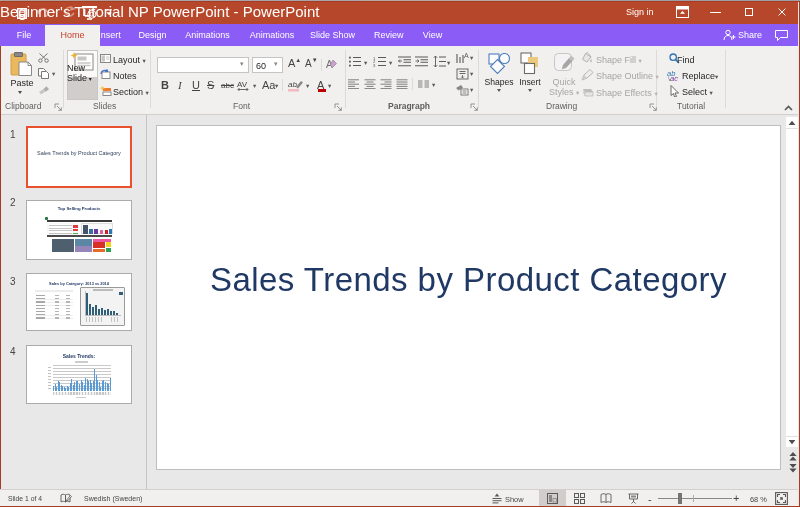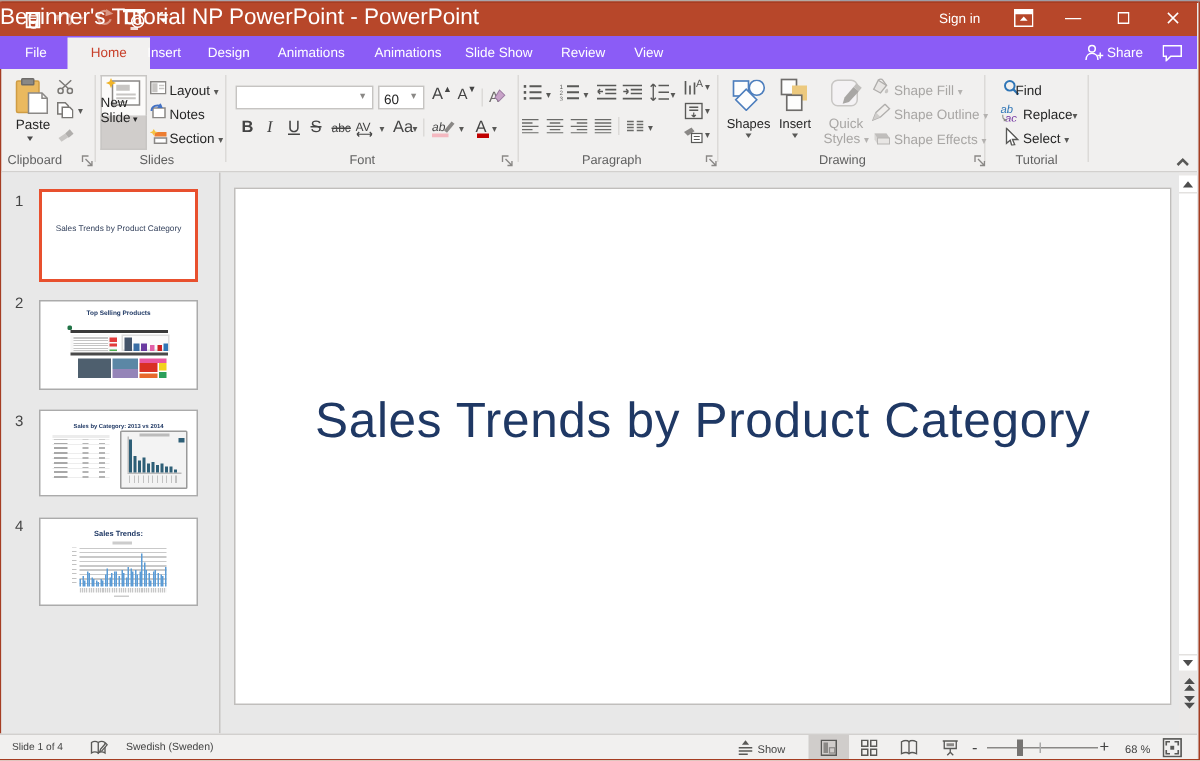--- a/index.html
+++ b/index.html
@@ -118,7 +118,7 @@
   <div class="rlabel" style="left:4px;">Clipboard</div>
   <div class="rlabel" style="left:92px;">Slides</div>
   <div class="rlabel" style="left:232px;">Font</div>
-  <div class="rlabel" style="left:387px;">Paragraph</div>
+  <div class="rlabel" style="left:387px;font-weight:bold;">Paragraph</div>
   <div class="rlabel" style="left:545px;">Drawing</div>
   <div class="rlabel" style="left:676px;">Tutorial</div>
   <svg class="dlg" style="left:53px;" width="9" height="9" viewBox="0 0 9 9">

